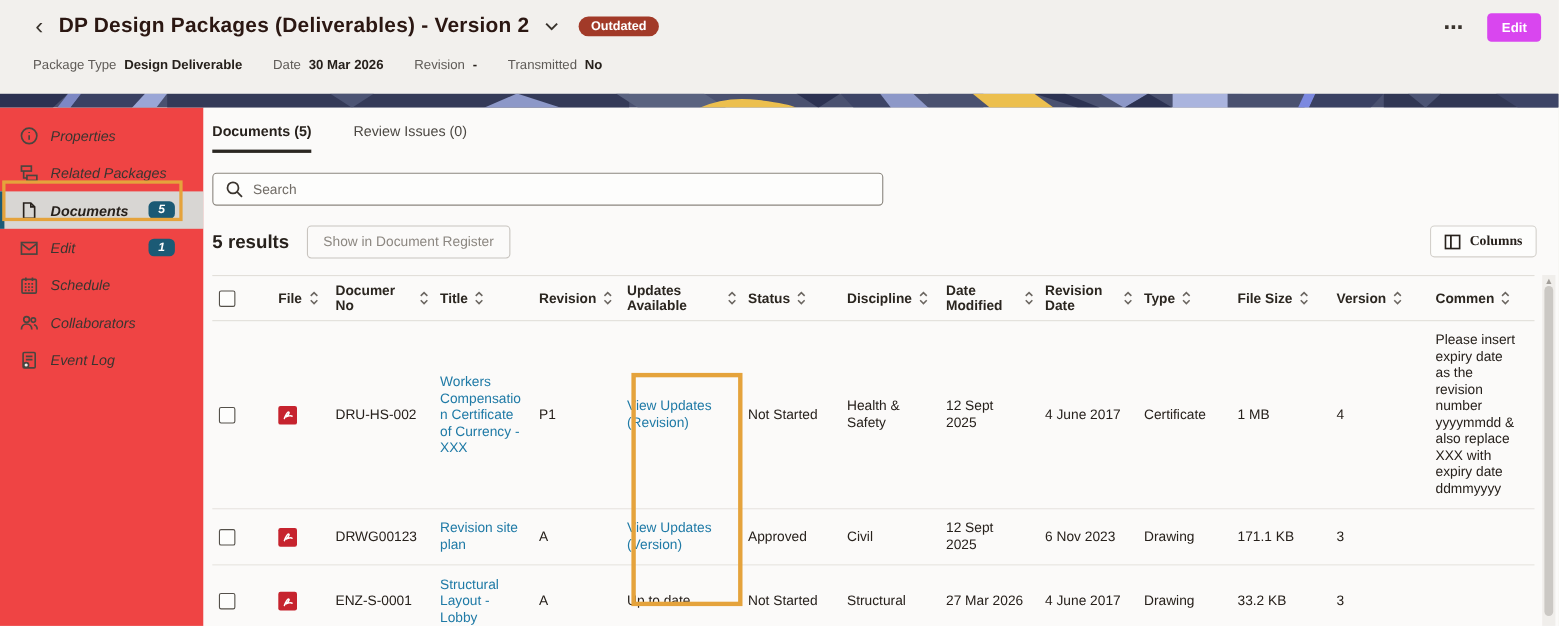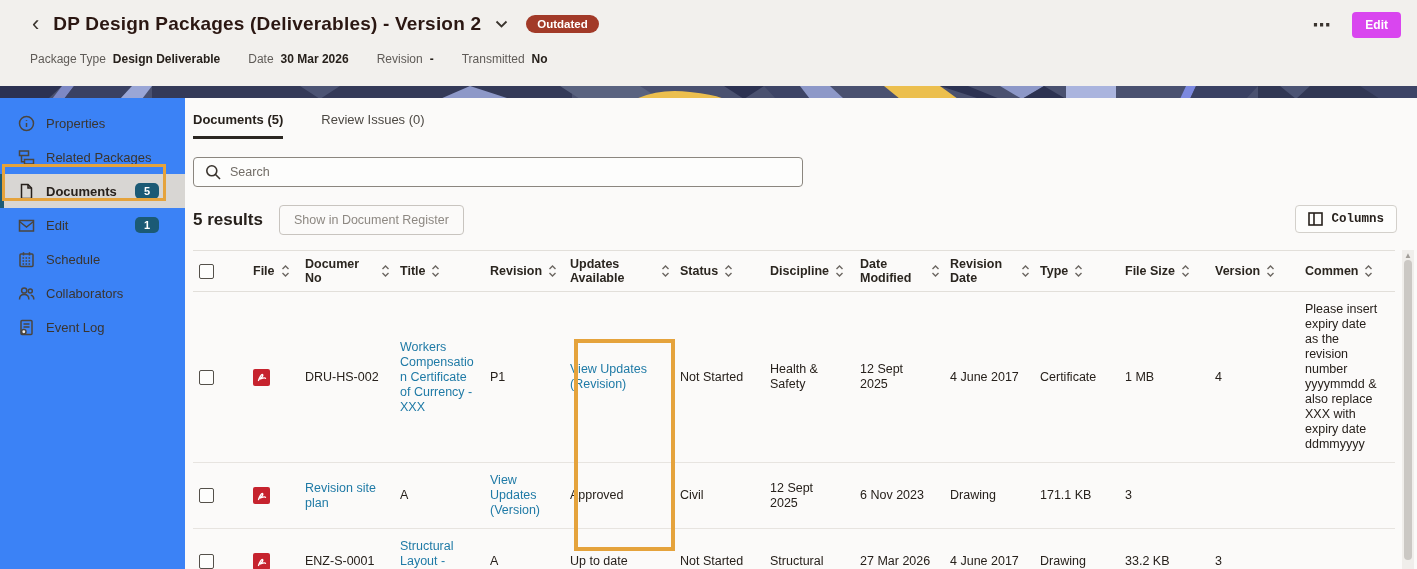--- a/index.html
+++ b/index.html
@@ -27,7 +27,7 @@
   
   .banner { position:absolute; top:85px; left:0; width:1417px; height:13px; overflow:hidden; }
   
-  .sidebar { position:absolute; top:98px; left:0; width:185px; height:471px; background:#3b82f6; }
+  .sidebar { position:absolute; top:98px; left:0; width:185px; height:471px; background:#ef4444;font-style:italic; }
   .side-item { position:relative; display:flex; align-items:center; gap:11px; height:34px;
     padding-left:18px; font-size:13px; color:#3a3530; cursor:pointer; }
   .side-item .ico { display:flex; width:17px; justify-content:center; color:#4a453f; }

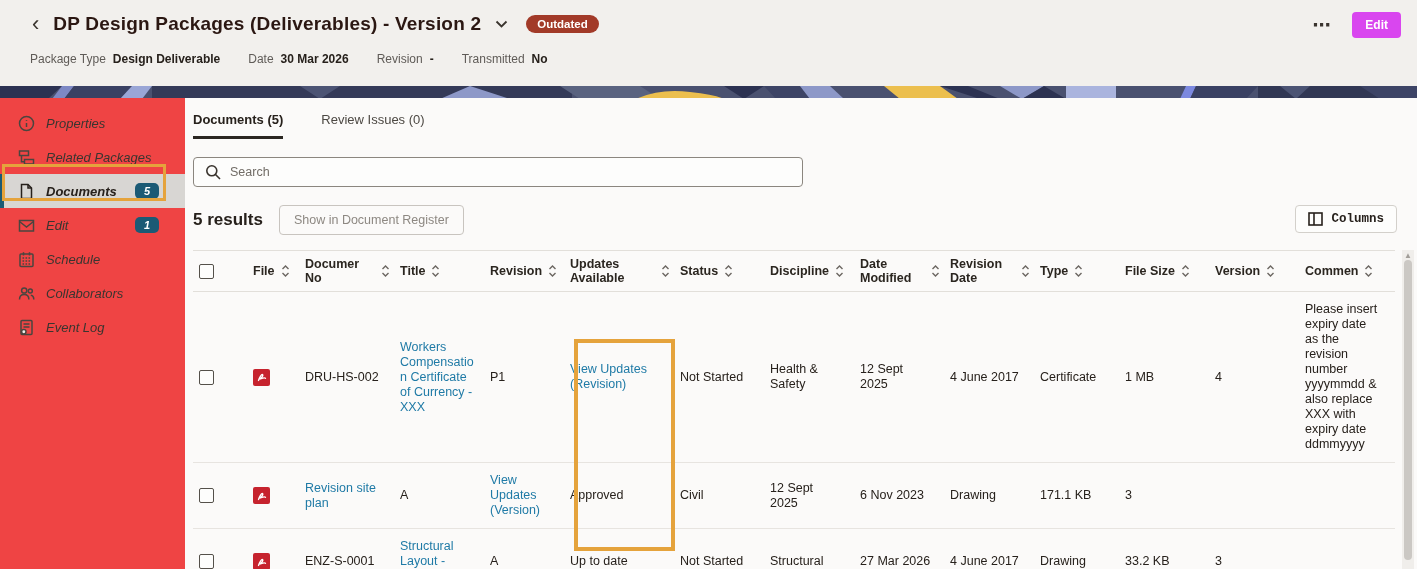--- a/index.html
+++ b/index.html
@@ -51,7 +51,7 @@
     color:#8d8882; font-size:12.5px; padding:7px 14px; cursor:default; font-family:inherit; }
   .btn-columns { position:absolute; top:107px; right:20px; background:#fdfdfc; border:1px solid #d3d0cb;
     border-radius:4px; display:flex; align-items:center; gap:8px; padding:6px 12px; font-size:12.5px;
-    font-weight:700; color:#27211c; cursor:pointer; font-family:Liberation Mono, monospace; }
+    font-weight:700; color:#27211c; cursor:pointer; font-family:Liberation Serif, serif; }
   
   .tbl { position:absolute; top:152px; left:8px; width:1202px; }
   .trow { display:grid;

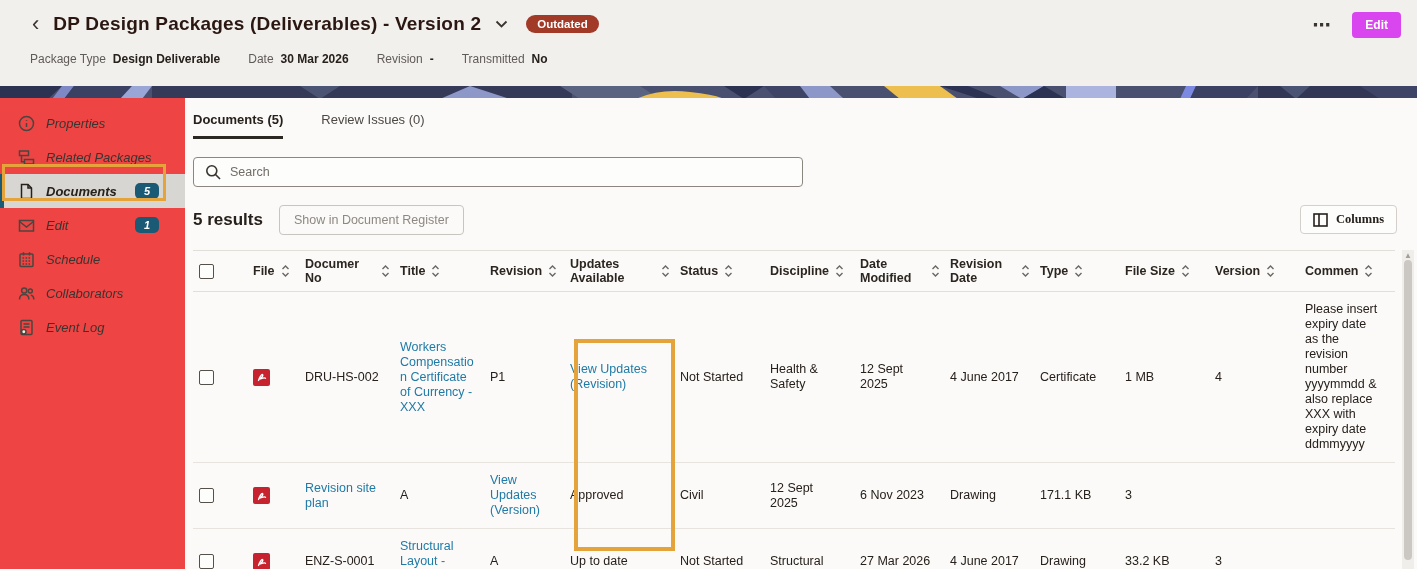--- a/index.html
+++ b/index.html
@@ -419,6 +419,7 @@
             </svg>
           </span>
         </div>
+      <div class="td">DRWG00123</div>
       <div class="td link">Revision site plan</div>
       <div class="td">A</div>
       <div class="td link">View Updates (Version)</div>

